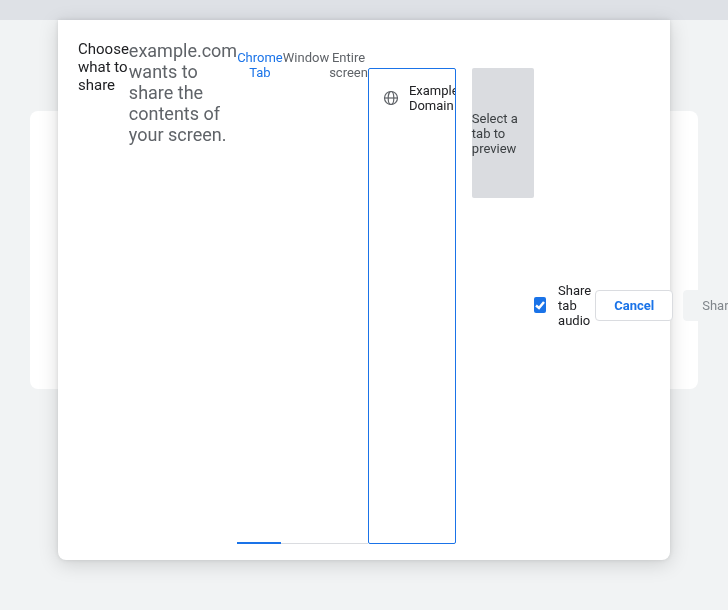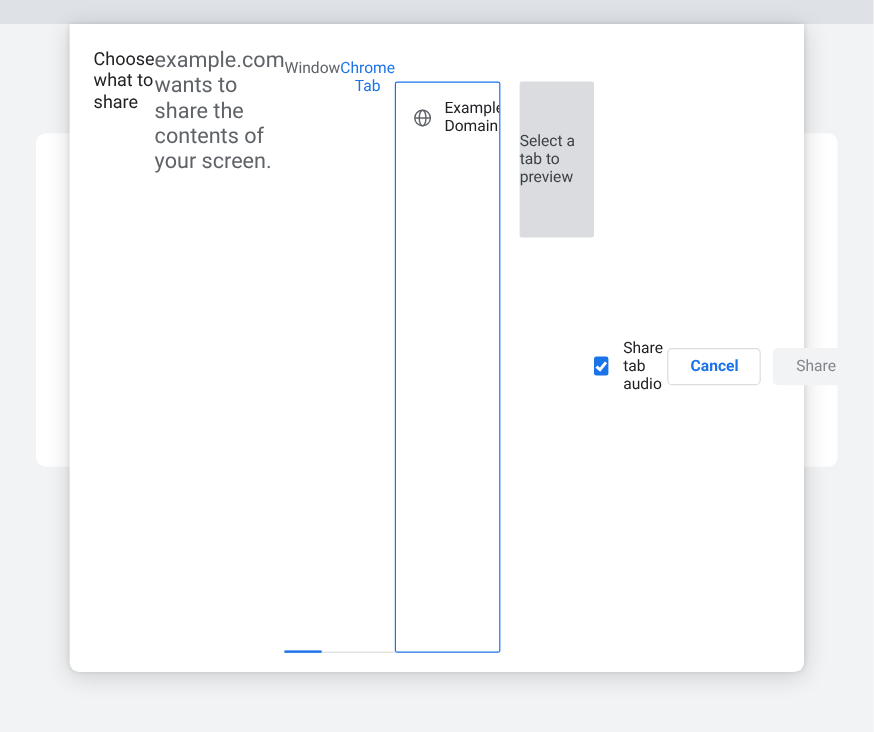--- a/index.html
+++ b/index.html
@@ -183,8 +183,8 @@
   <div class="dialog-subtitle">example.com wants to share the contents of your screen.</div>
 
   <div class="tabs">
+    <div class="tab active">Chrome Tab</div>
     <div class="tab">Window</div>
-    <div class="tab active">Chrome Tab</div>
     <div class="tab-underline"></div>
   </div>
 

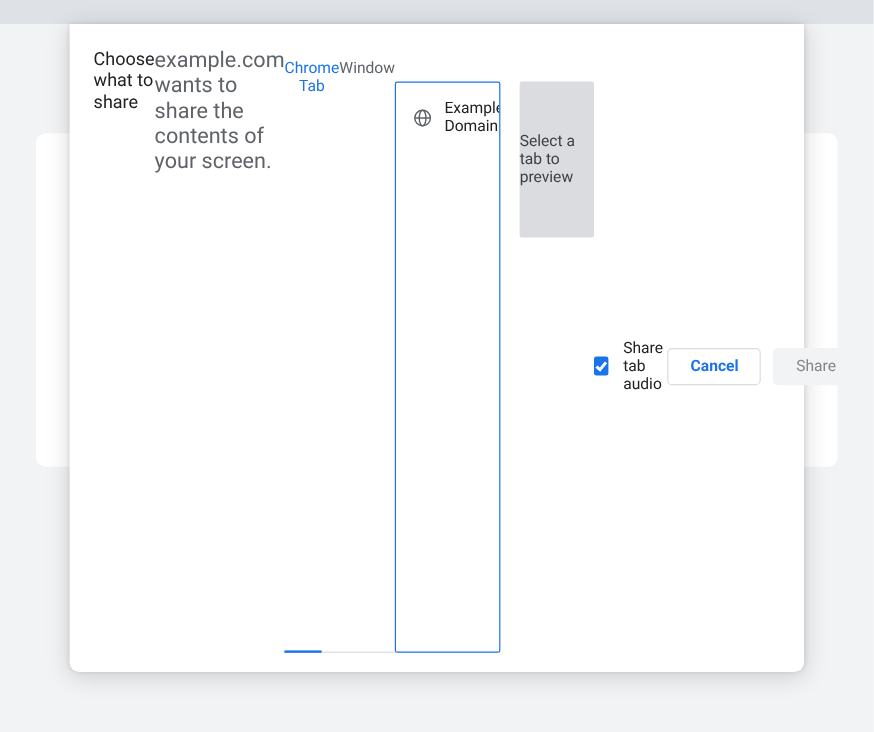--- a/index.html
+++ b/index.html
@@ -185,6 +185,7 @@
   <div class="tabs">
     <div class="tab active">Chrome Tab</div>
     <div class="tab">Window</div>
+    <div class="tab">Entire screen</div>
     <div class="tab-underline"></div>
   </div>
 

